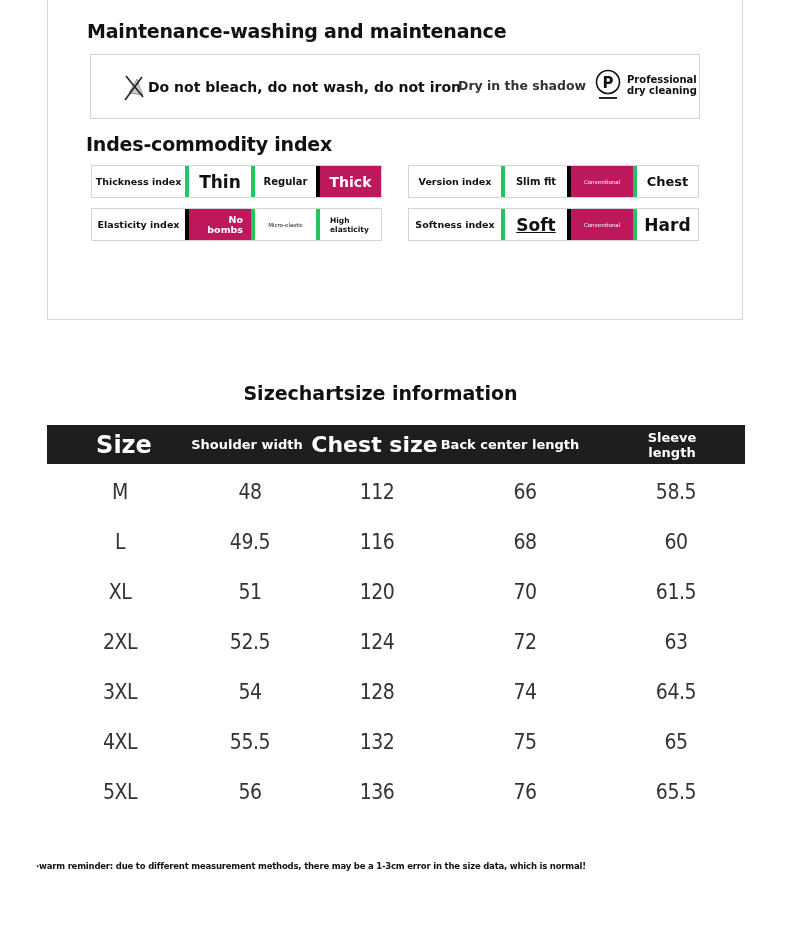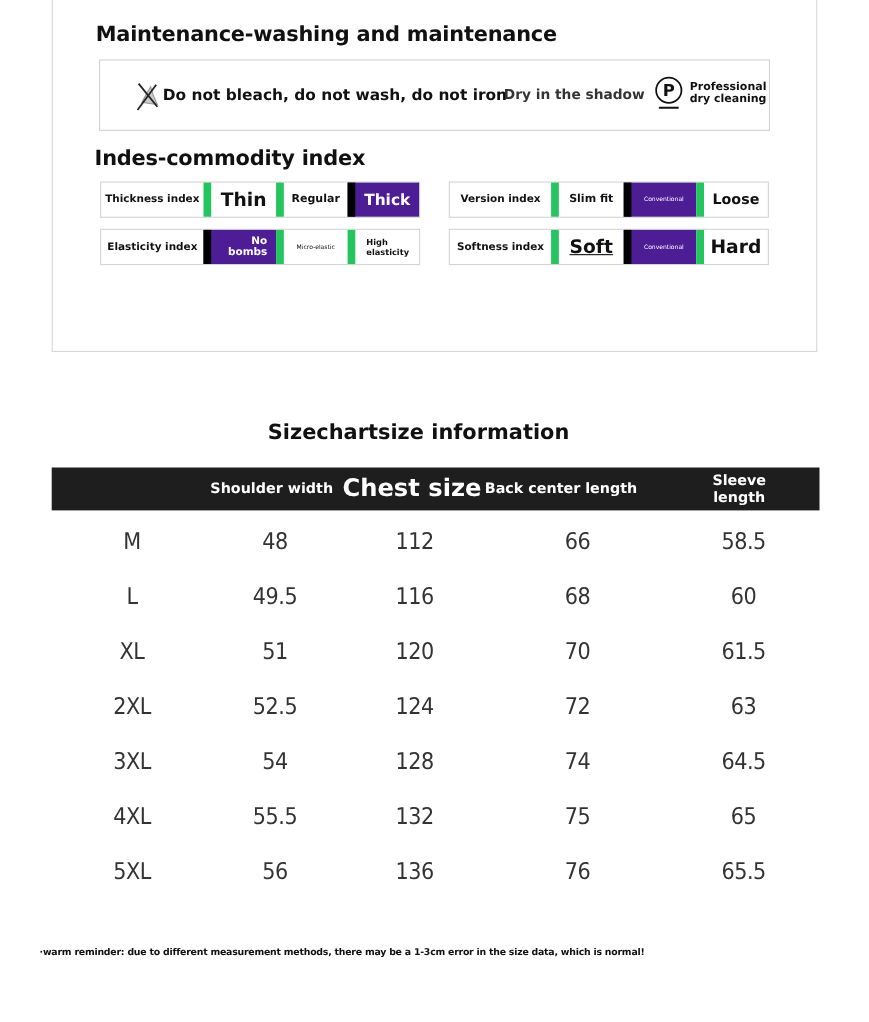--- a/index.html
+++ b/index.html
@@ -23,7 +23,7 @@
 
   .idx-row { position: absolute; display: flex; height: 31px; border: 1px solid #d4d4d4; }
   .idx-cell { box-sizing: border-box; height: 100%; display: flex; align-items: center;
-              justify-content: center; border-left: 7px solid #22c55e; font-weight: bold;
+              justify-content: center; border-left: 4px solid #22c55e; font-weight: bold;
               color: #111; text-align: center; overflow: hidden; }
   .idx-cell:first-child { border-left: none; }
   .idx-cell.label { font-size: 9.5px; }

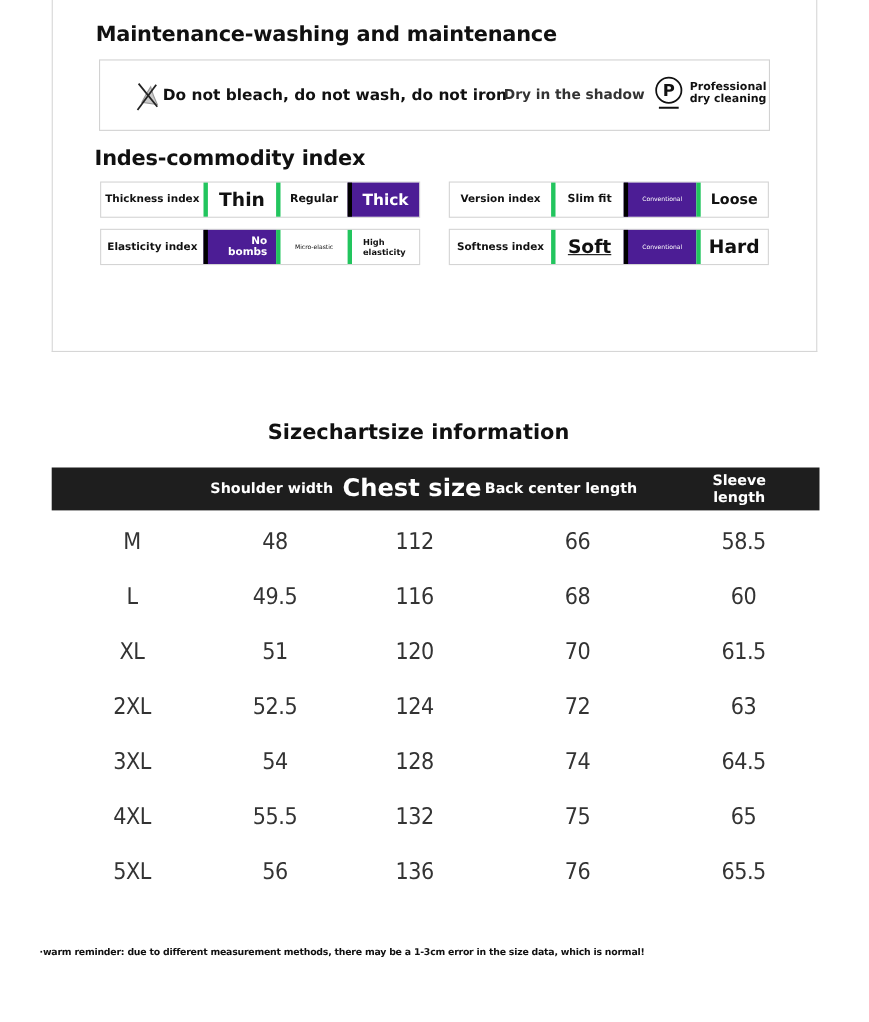--- a/index.html
+++ b/index.html
@@ -27,7 +27,7 @@
               color: #111; text-align: center; overflow: hidden; }
   .idx-cell:first-child { border-left: none; }
   .idx-cell.label { font-size: 9.5px; }
-  .idx-cell.sel { background: #4c1d95; color: #fff; border-left-color: #000; }
+  .idx-cell.sel { background: #be185d; color: #fff; border-left-color: #000; }
   .idx-cell.lg { font-size: 17px; }
   .idx-cell.md { font-size: 14px; }
   .idx-cell.sm { font-size: 10px; }

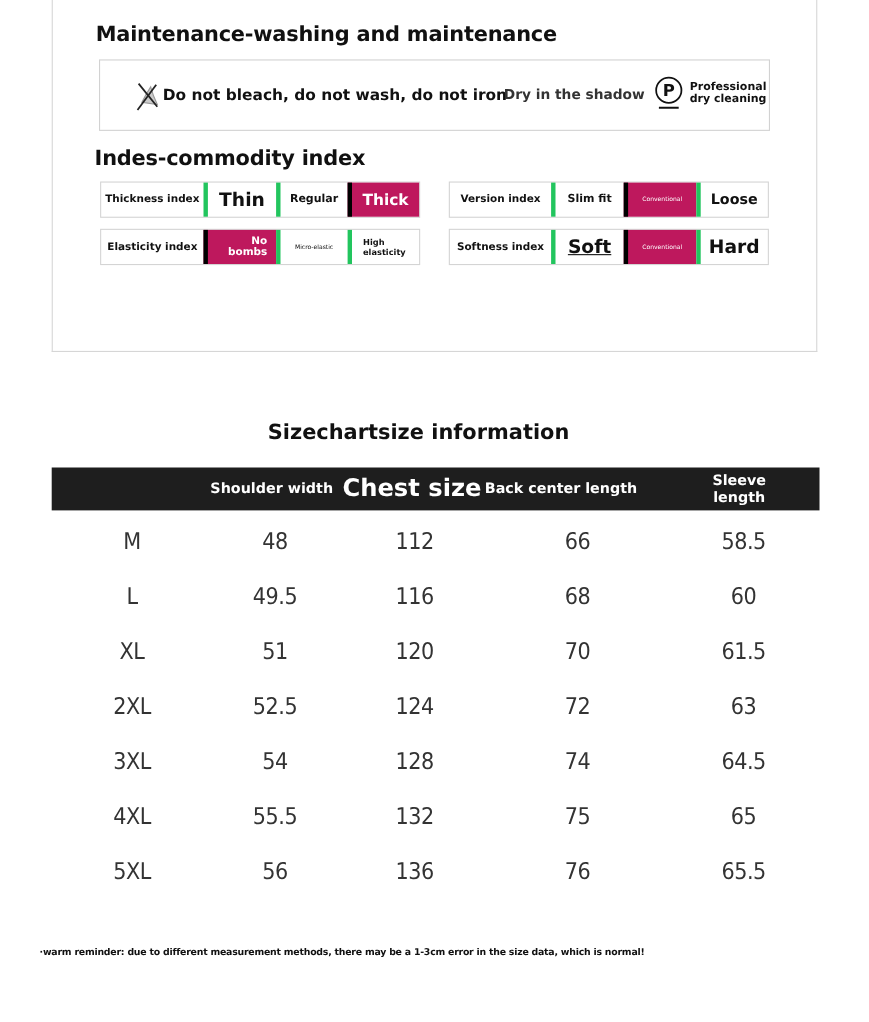--- a/index.html
+++ b/index.html
@@ -115,7 +115,7 @@
   <div class="idx-cell label" style="width:92px;">Version index</div>
   <div class="idx-cell sm" style="width:66px; font-size:10px;">Slim fit</div>
   <div class="idx-cell xs sel" style="width:66px; font-size:5.5px;">Conventional</div>
-  <div class="idx-cell md" style="width:65px; font-size:13px;">Loose</div>
+  <div class="idx-cell md" style="width:65px; font-size:13px;">Chest</div>
 </div>
 
 <div class="idx-row" style="left:408px; top:208px;">

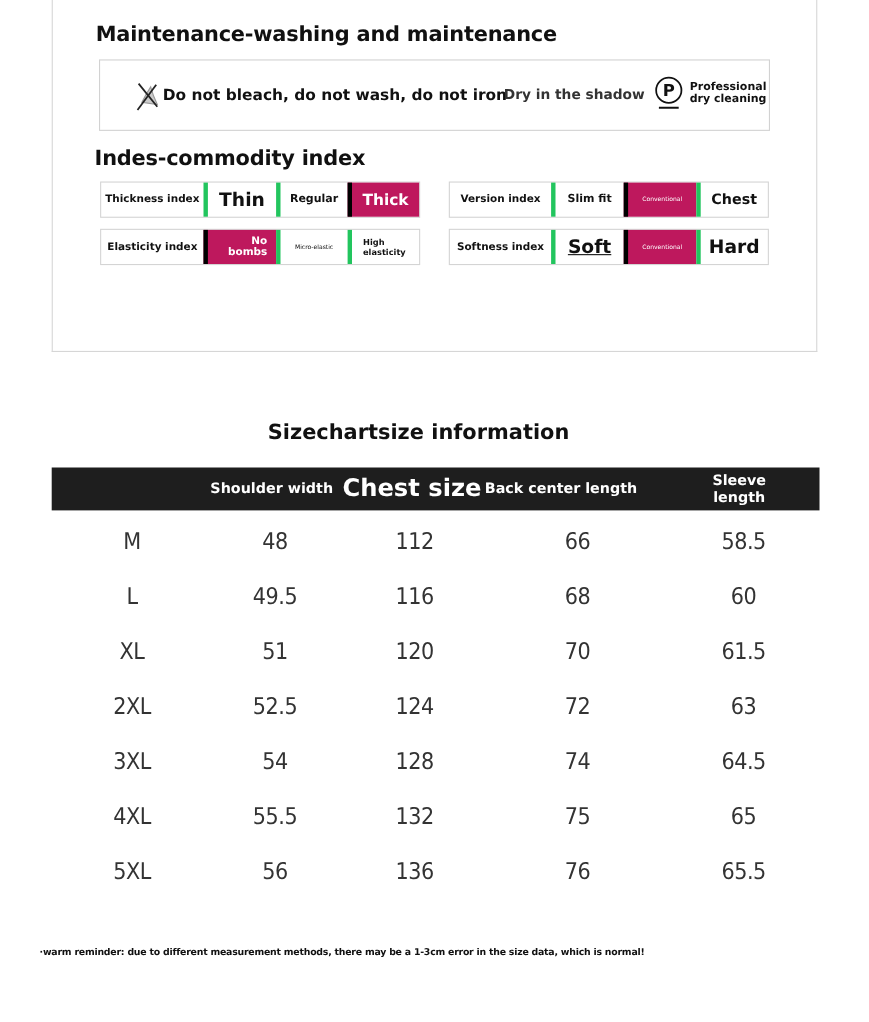--- a/index.html
+++ b/index.html
@@ -128,6 +128,7 @@
 <div id="size-title">Sizechartsize information</div>
 
 <div class="size-header">
+  <div class="sh-col sh-big" style="left:22px; width:110px;">Size</div>
   <div class="sh-col sh-small" style="left:140px; width:120px;">Shoulder width</div>
   <div class="sh-col sh-big" style="left:265px; width:125px; font-size:22px;">Chest size</div>
   <div class="sh-col sh-small" style="left:398px; width:130px;">Back center length</div>

